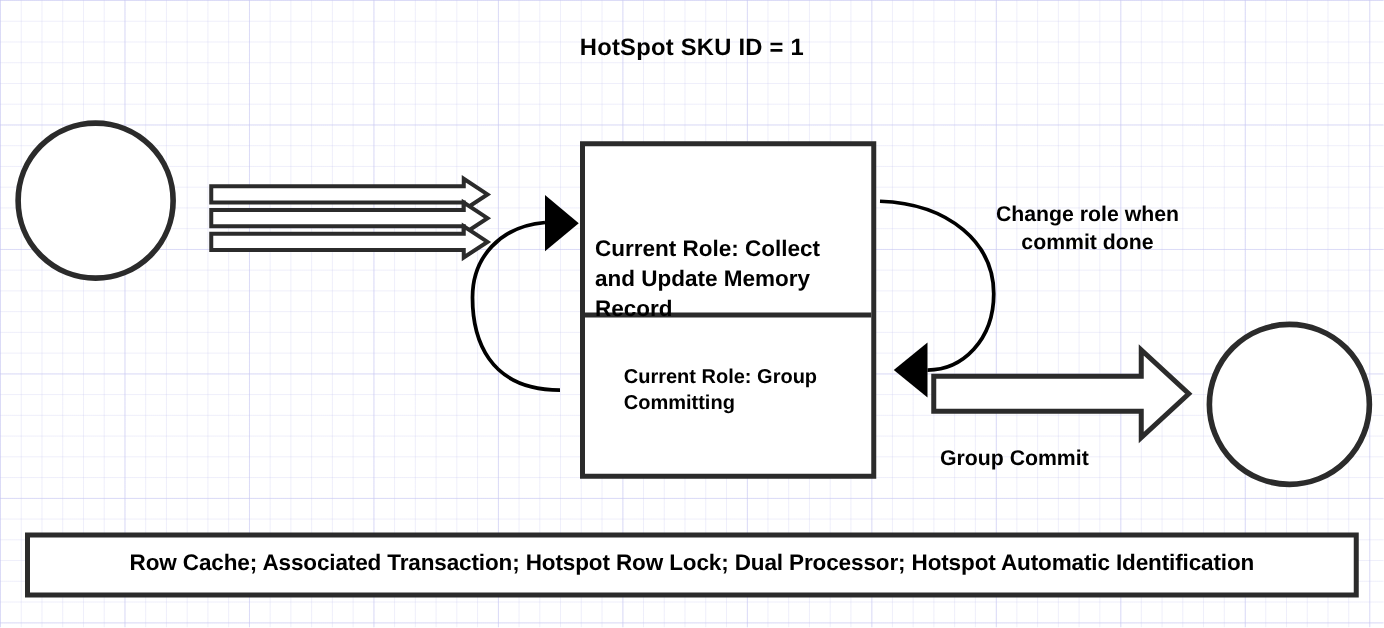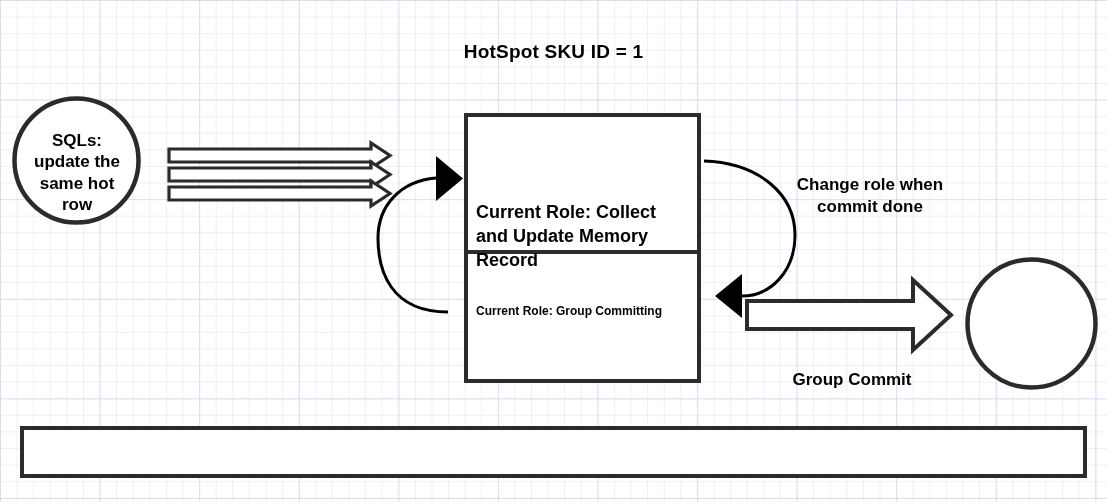--- a/index.html
+++ b/index.html
@@ -40,7 +40,6 @@
     color: #000000;
     line-height: 1.16;
     white-space: pre-line;
-    margin-top: 13px;
   }
   #title {
     left: 0;

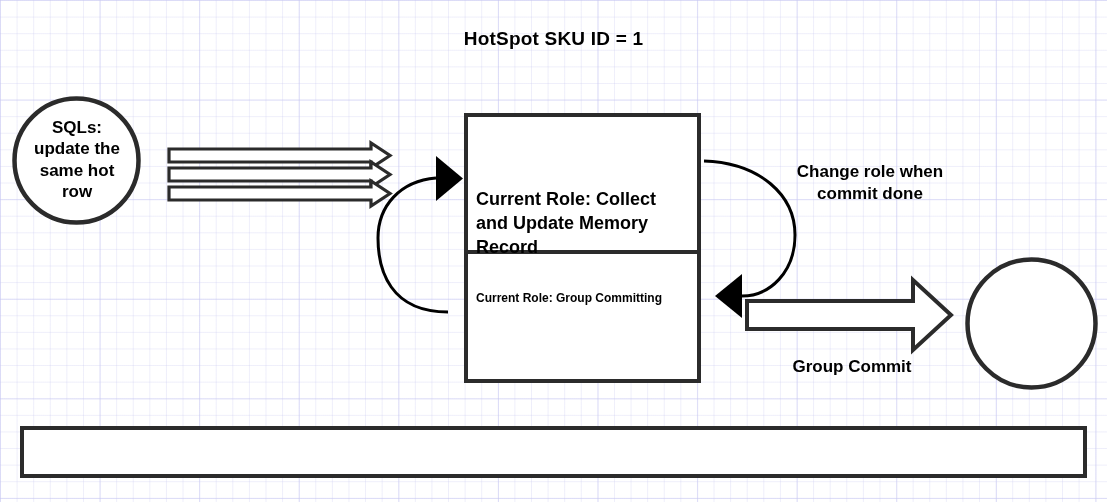--- a/index.html
+++ b/index.html
@@ -142,10 +142,6 @@
 
   <div class="txt" id="title">HotSpot SKU ID = 1</div>
 
-  <div class="txt" id="sqls-label">SQLs:
-update the
-same hot
-row</div>
 
 
   <div class="txt" id="role-collect">Current Role: Collect and Update Memory Record</div>

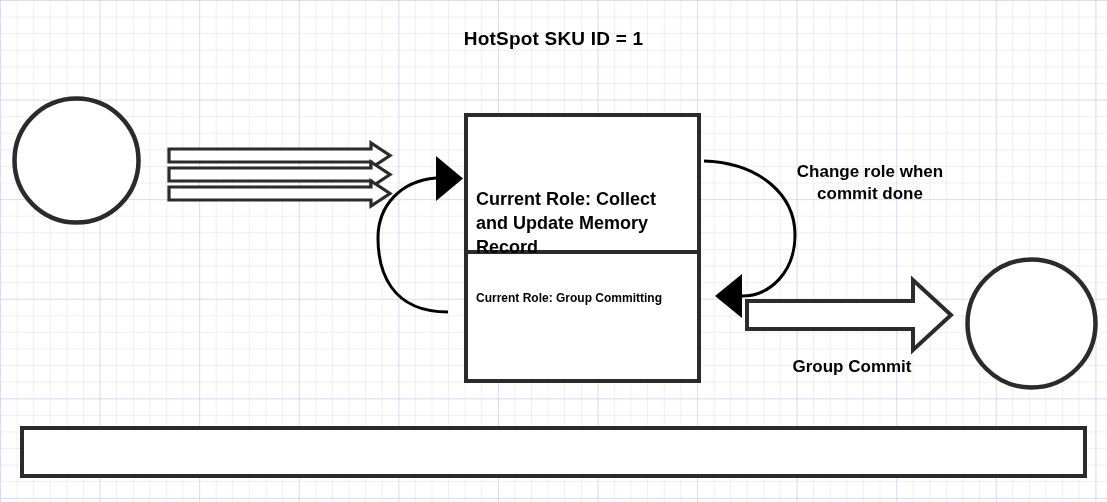--- a/index.html
+++ b/index.html
@@ -79,10 +79,10 @@
     line-height: 1.33;
   }
   #role-group {
-    left: 476px;
+    left: 499px;
     top: 291px;
     width: 212px;
-    font-size: 12px;
+    font-size: 16px;
     line-height: 1.33;
   }
   #change-role-label {

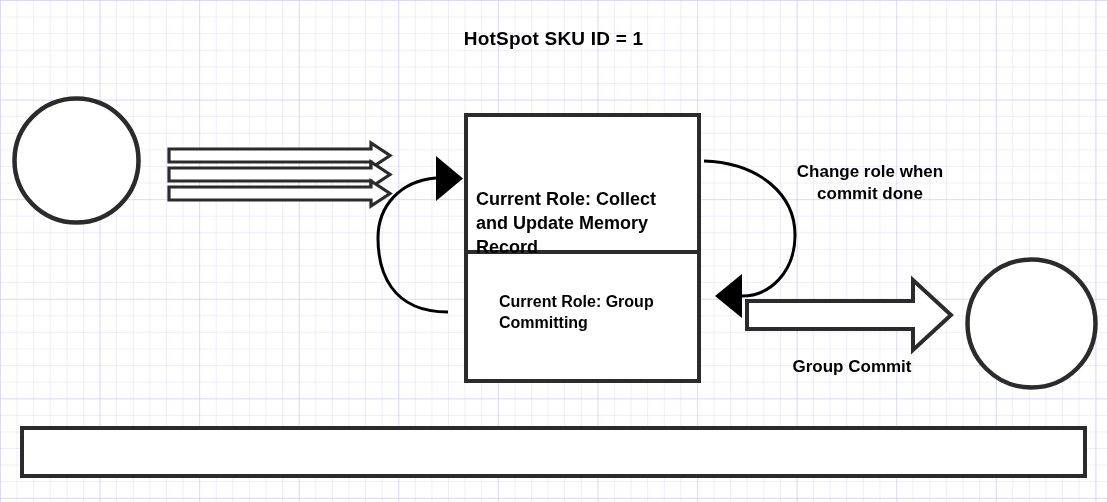--- a/index.html
+++ b/index.html
@@ -97,7 +97,7 @@
     left: 752px;
     top: 357px;
     width: 200px;
-    text-align: center;
+    text-align: left;
     font-size: 17px;
   }
   #footer-label {

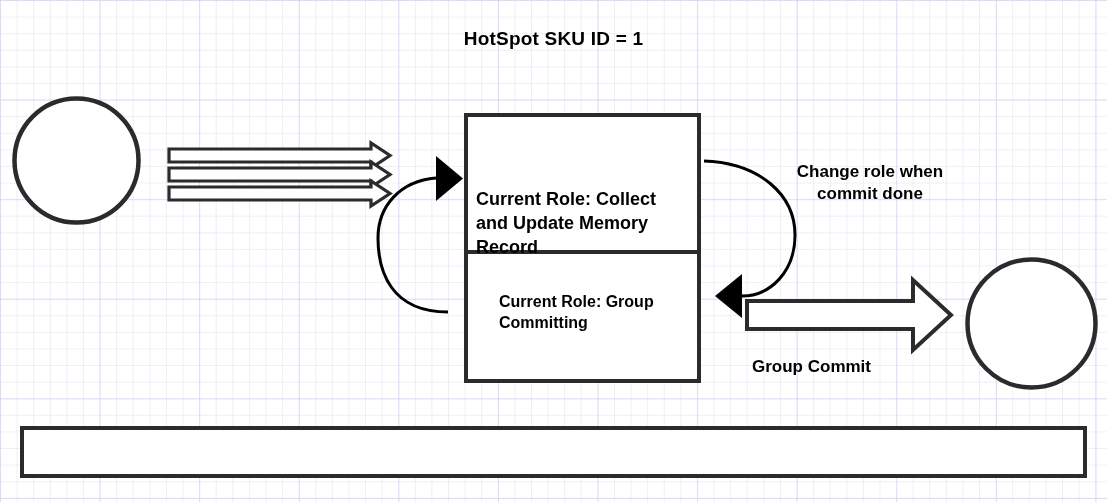--- a/index.html
+++ b/index.html
@@ -154,6 +154,7 @@
   <div class="txt" id="group-commit-label">Group Commit</div>
 
 
+  <div class="txt" id="footer-label">Row Cache; Associated Transaction; Hotspot Row Lock; Dual Processor; Hotspot Automatic Identification</div>
 
 </div>
 

